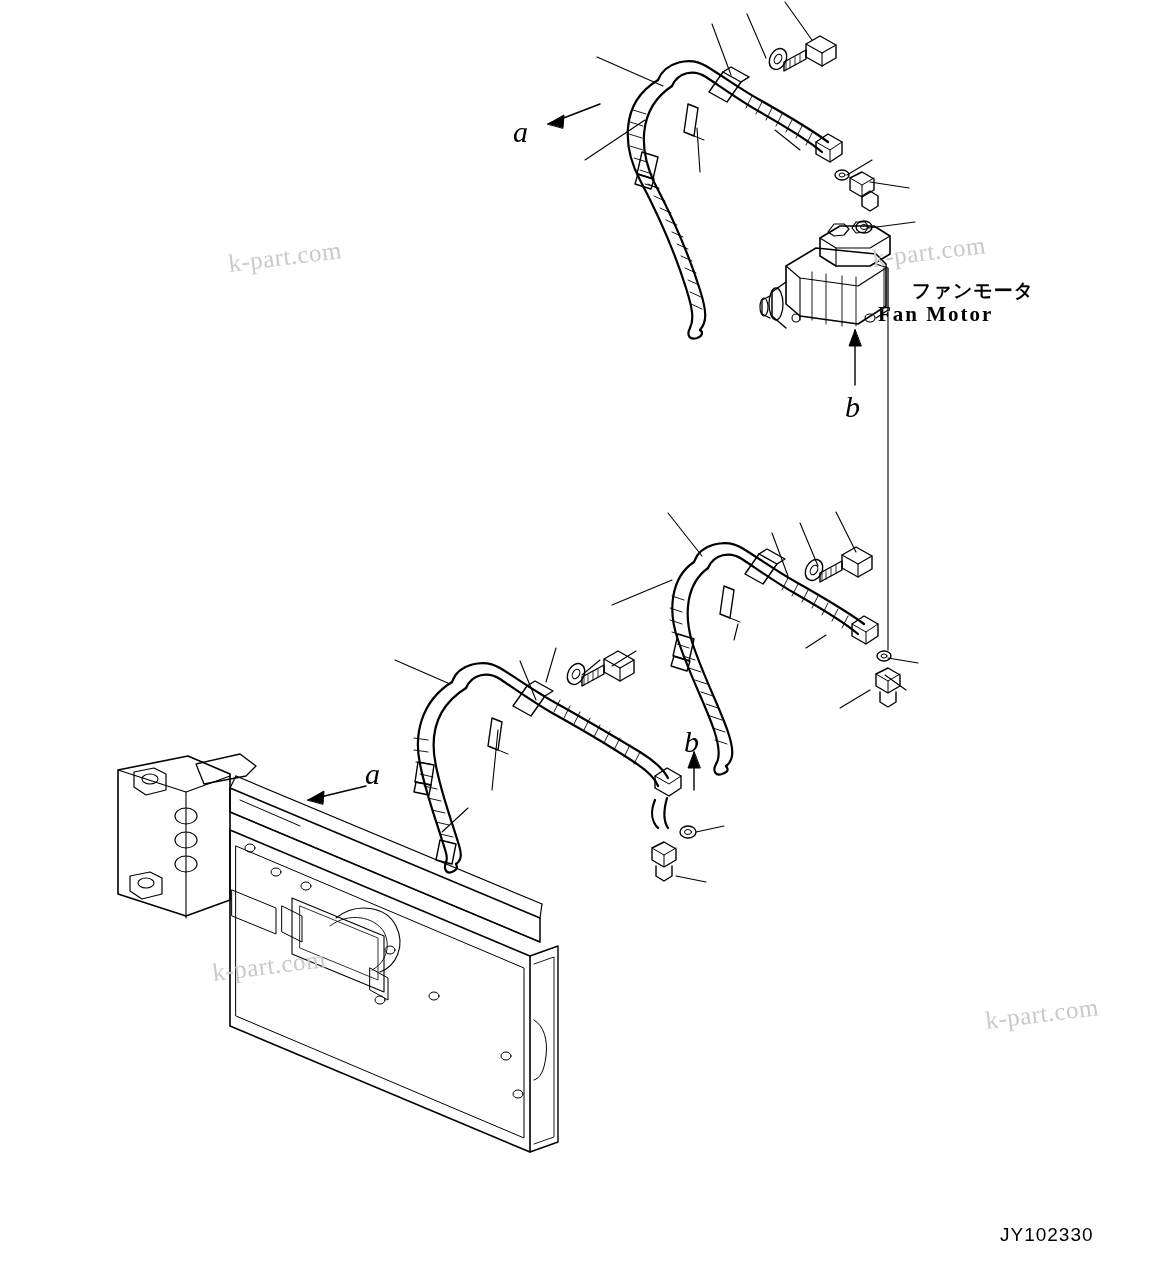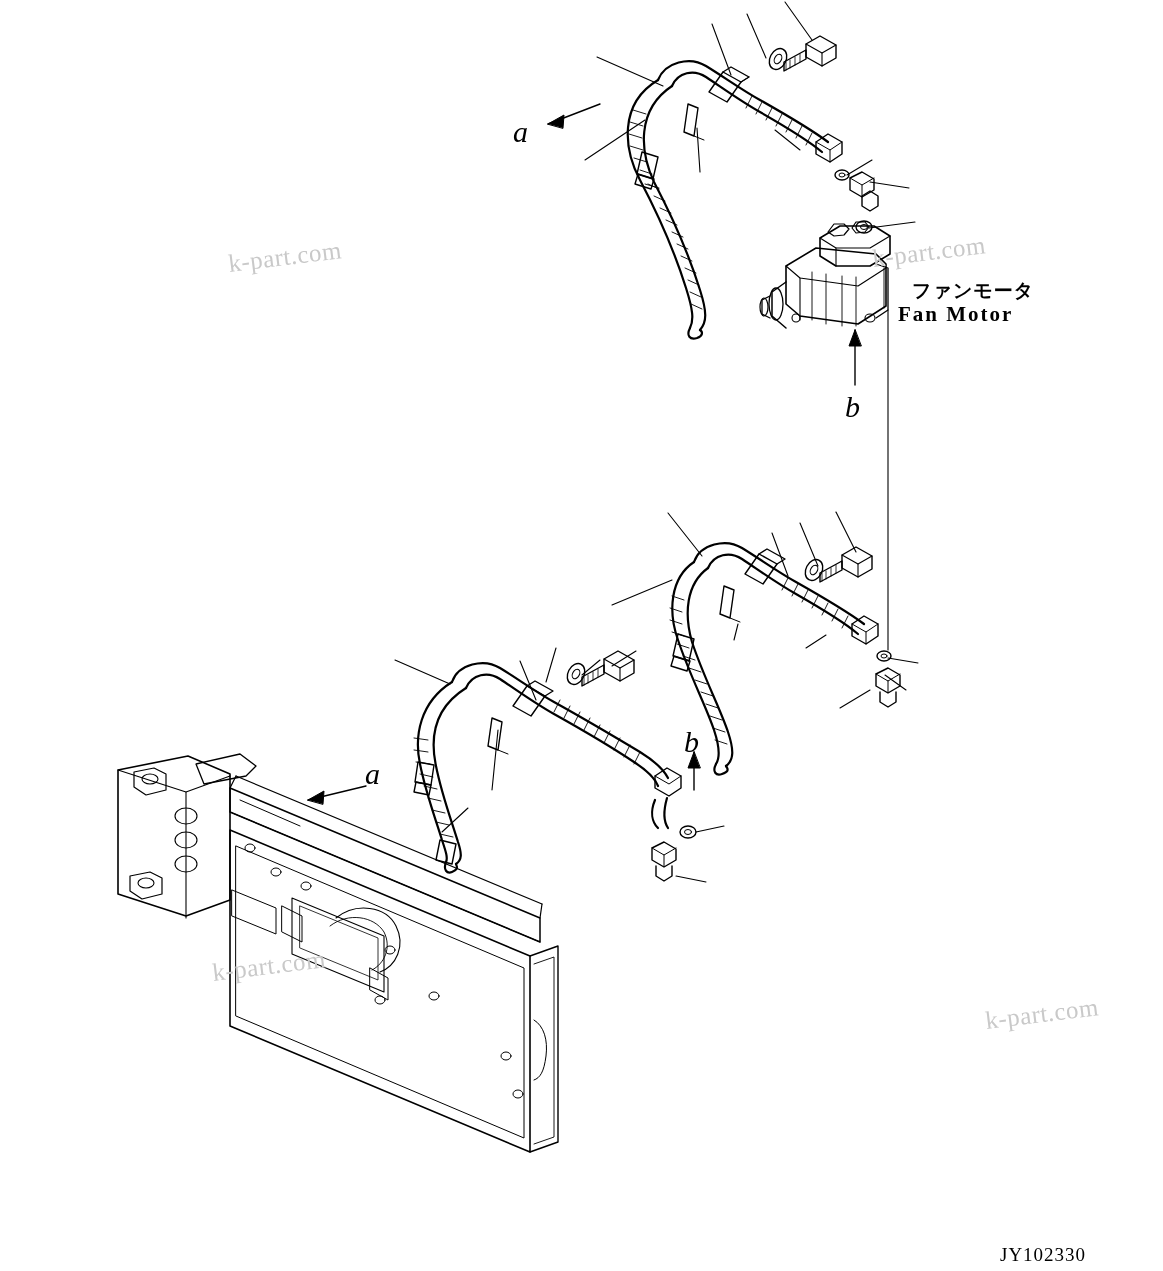--- a/index.html
+++ b/index.html
@@ -63,7 +63,7 @@
     text-align: right;
   }
   #label-fanmotor-en {
-    left: 898px; top: 302px;
+    left: 878px; top: 302px;
     font-family: "Liberation Serif", serif;
     font-size: 21px;
     font-weight: bold;

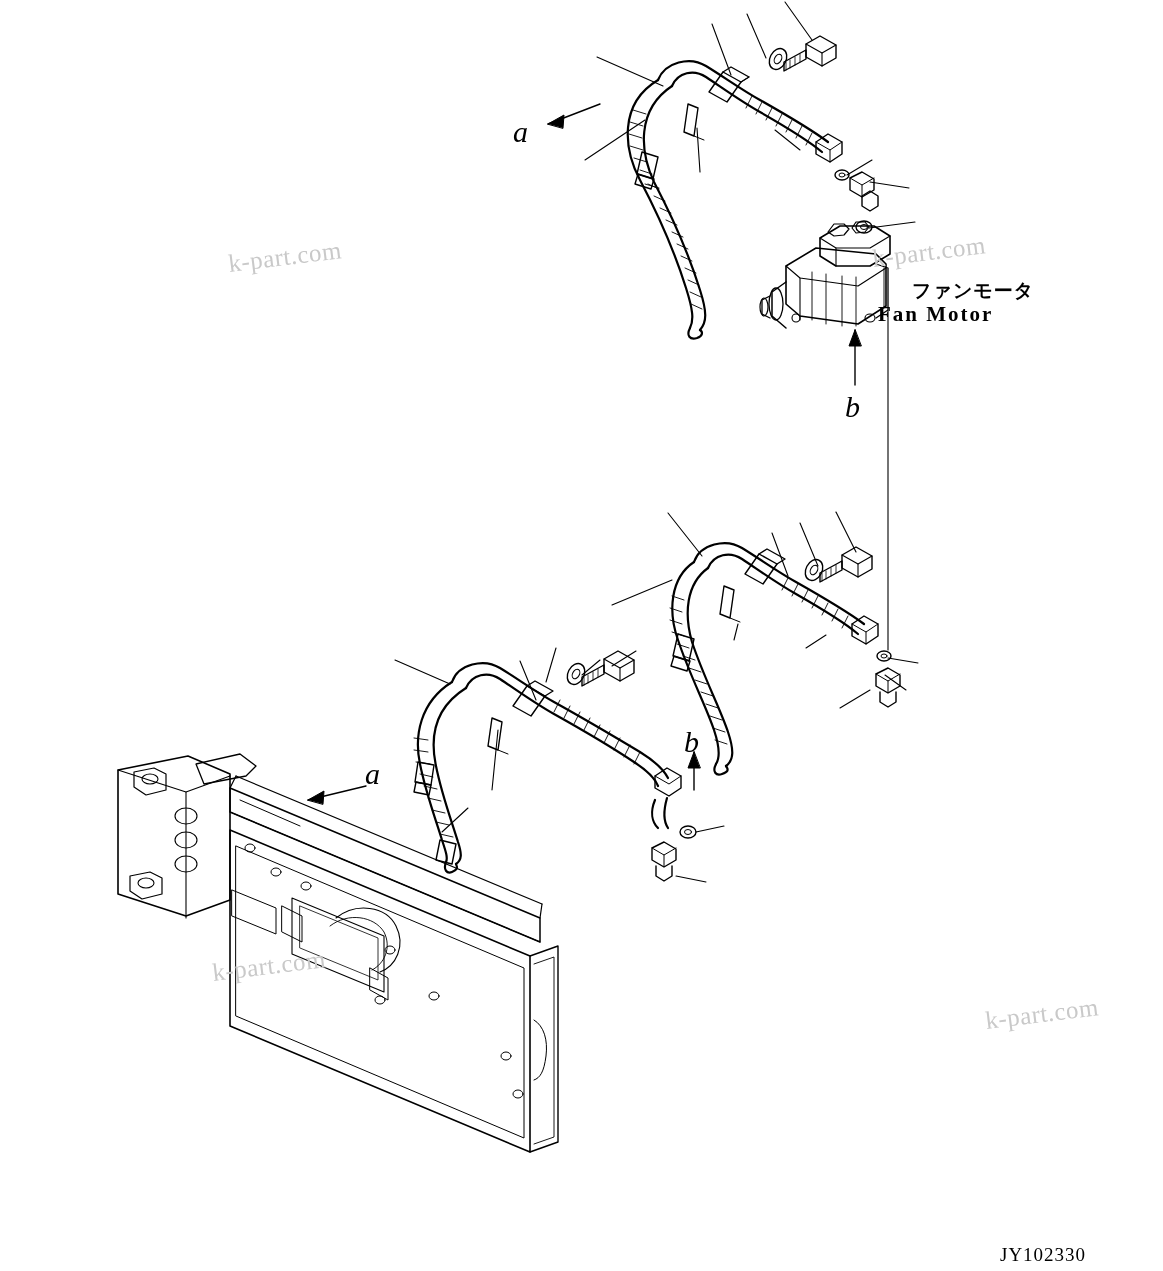--- a/index.html
+++ b/index.html
@@ -71,10 +71,9 @@
   }
   #label-drawing-number {
     left: 1000px; top: 1224px;
-    font-family: Liberation Serif, serif;
+    font-family: Liberation Sans, sans-serif;
     font-size: 19px;
     letter-spacing: 1px;
-    margin-top: 20px;
   }
 </style>
 </head>

